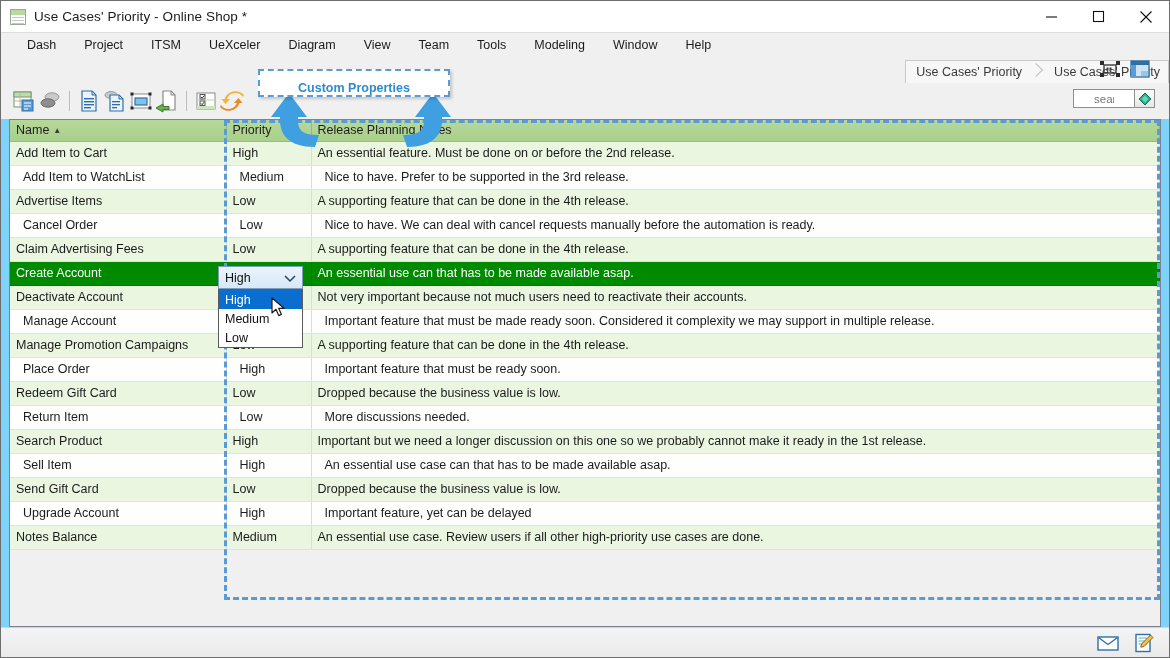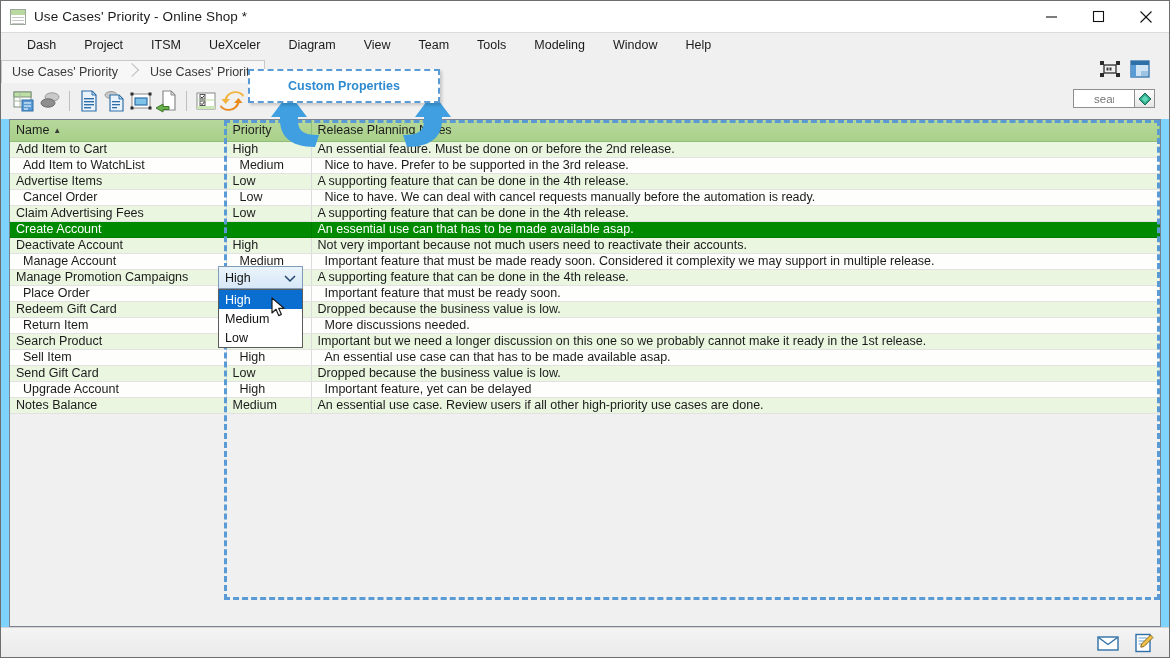--- a/index.html
+++ b/index.html
@@ -88,6 +88,7 @@
     padding-left: 0;
     display: flex;
     align-items: flex-end;
+    justify-content: flex-end;
   }
   .crumbs {
     display: flex;

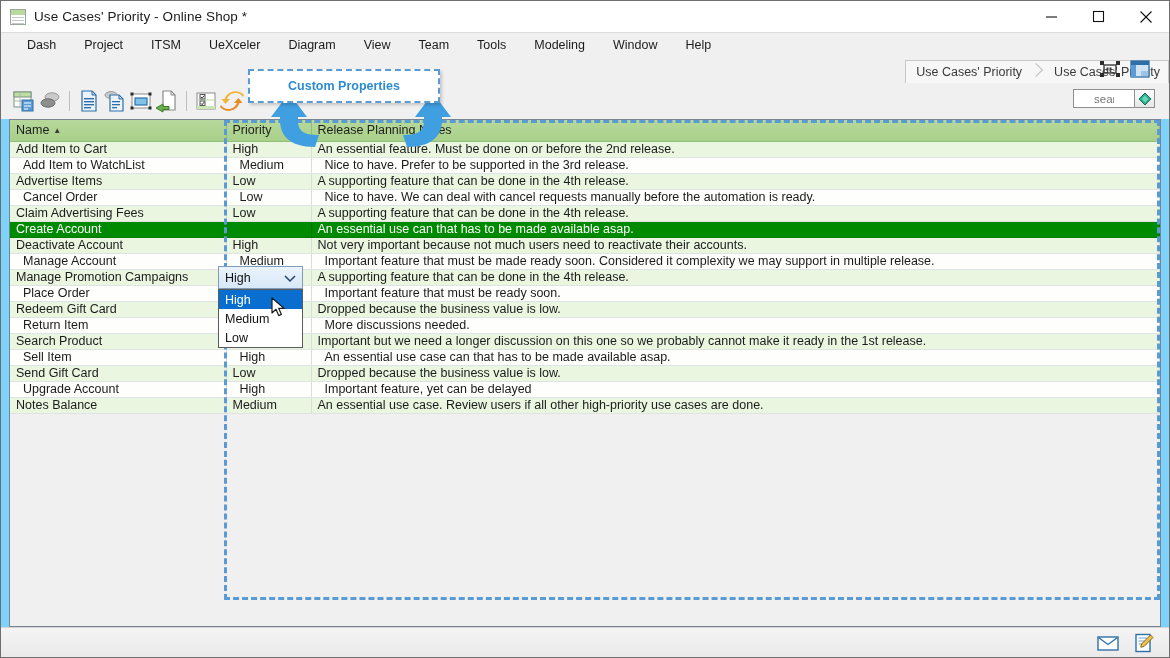--- a/index.html
+++ b/index.html
@@ -259,11 +259,11 @@
   
   .callout {
     position: absolute;
-    left: 247px; top: 68px;
-    width: 192px; height: 34px;
+    left: 257px; top: 68px;
+    width: 192px; height: 28px;
     background: #ffffff;
     border: 2px dashed #5b9bd5;
-    display: flex; align-items: center; justify-content: center;
+    display: flex; align-items: flex-end; justify-content: center;
     z-index: 40;
     box-shadow: 2px 2px 3px rgba(0,0,0,.18);
   }

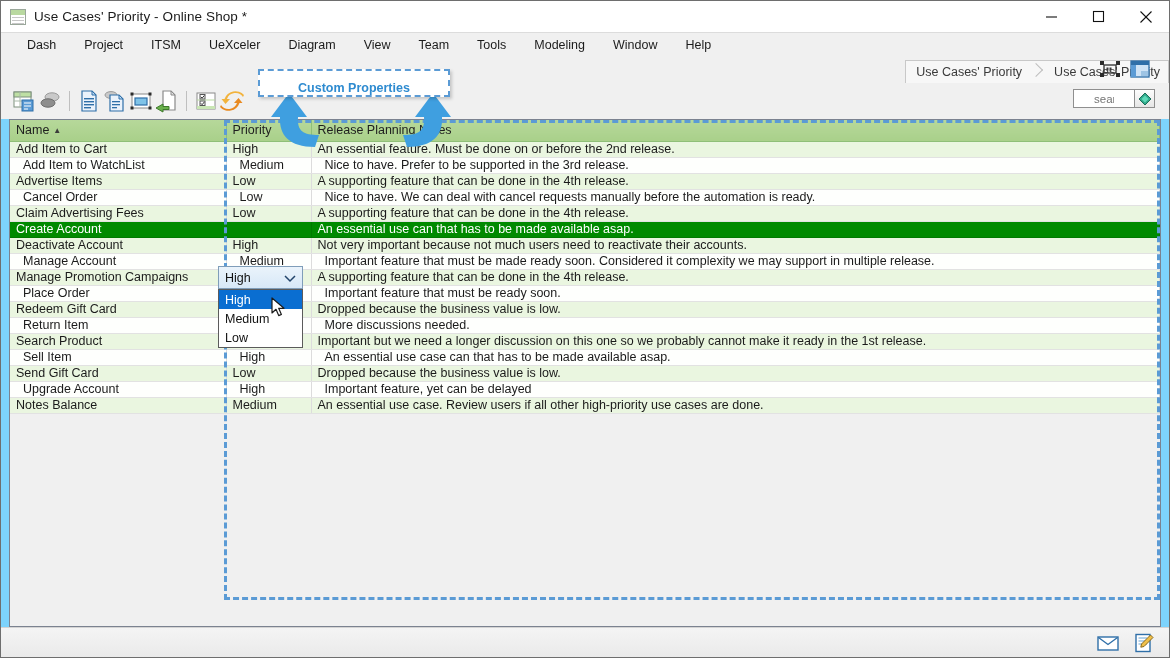--- a/index.html
+++ b/index.html
@@ -196,7 +196,7 @@
     font-size: 12.5px;
   }
   table.grid td {
-    height: 16px;
+    height: 24px;
     padding: 0 0 0 6px;
     border-bottom: 1px solid #e2e2e2;
     border-right: 1px solid #dcdcdc;

